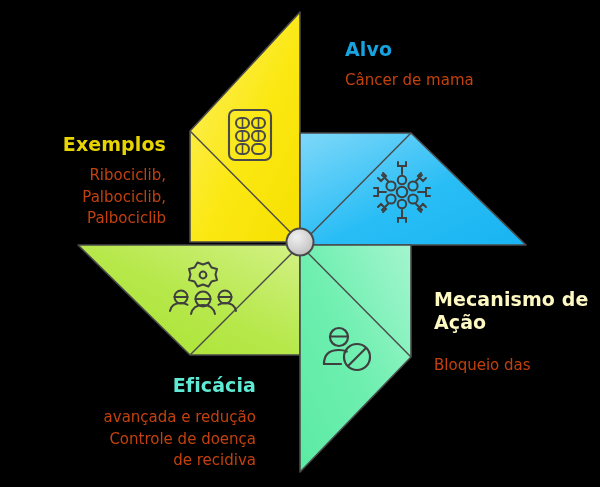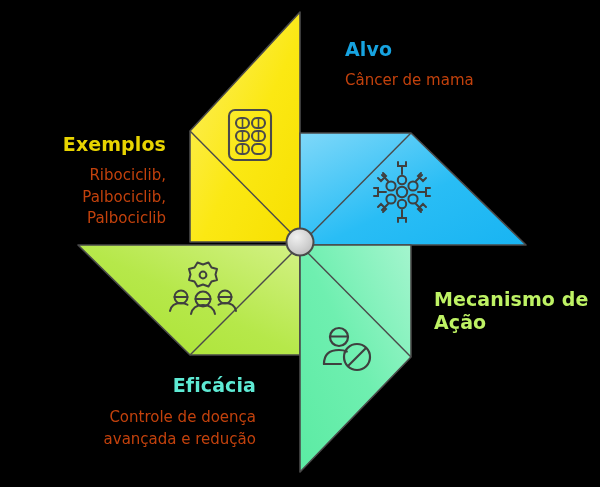--- a/index.html
+++ b/index.html
@@ -85,7 +85,7 @@
     width: 160px;
     text-align: left;
   }
-  #block-mecanismo .label-title { color: #bef264; margin-bottom: 21px; }
+  #block-mecanismo .label-title { color: #fef9c3; margin-bottom: 21px; }
 </style>
 </head>
 <body>

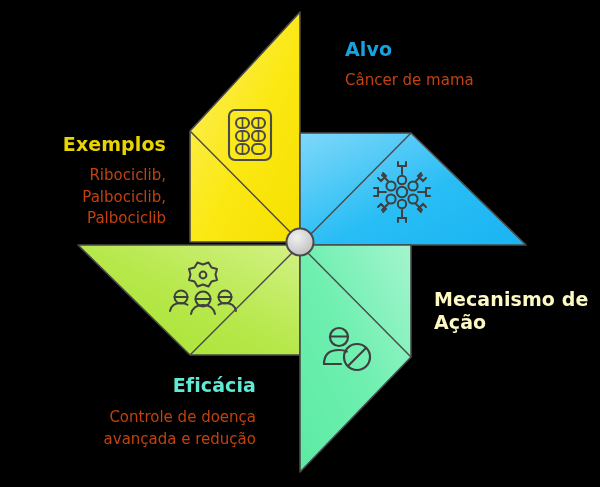--- a/index.html
+++ b/index.html
@@ -229,6 +229,7 @@
   <div class="label-block" id="block-mecanismo">
     <div class="label-title">Mecanismo de Ação</div>
     <div class="label-desc">
+      <div>Bloqueio das</div>
     </div>
   </div>
 

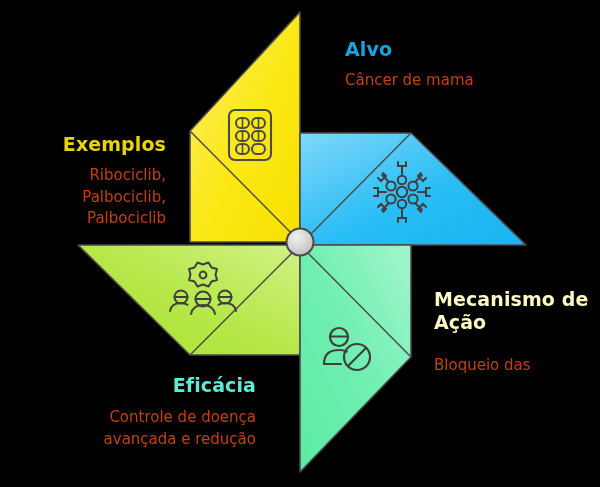--- a/index.html
+++ b/index.html
@@ -221,8 +221,8 @@
   <div class="label-block" id="block-eficacia">
     <div class="label-title">Eficácia</div>
     <div class="label-desc">
+      <div>avançada e redução</div>
       <div>Controle de doença</div>
-      <div>avançada e redução</div>
     </div>
   </div>
 

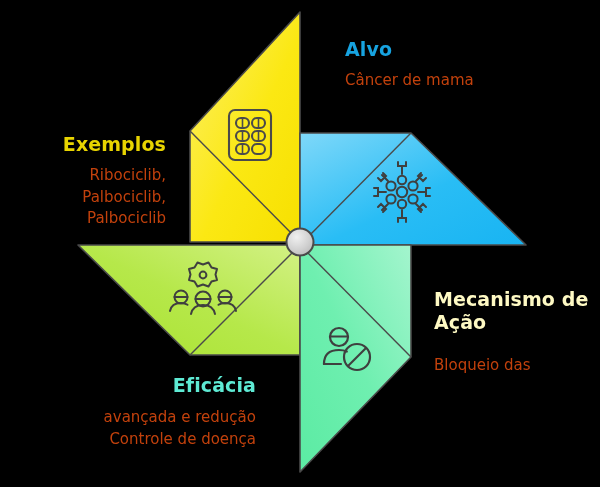--- a/index.html
+++ b/index.html
@@ -223,6 +223,7 @@
     <div class="label-desc">
       <div>avançada e redução</div>
       <div>Controle de doença</div>
+      <div>de recidiva</div>
     </div>
   </div>
 

